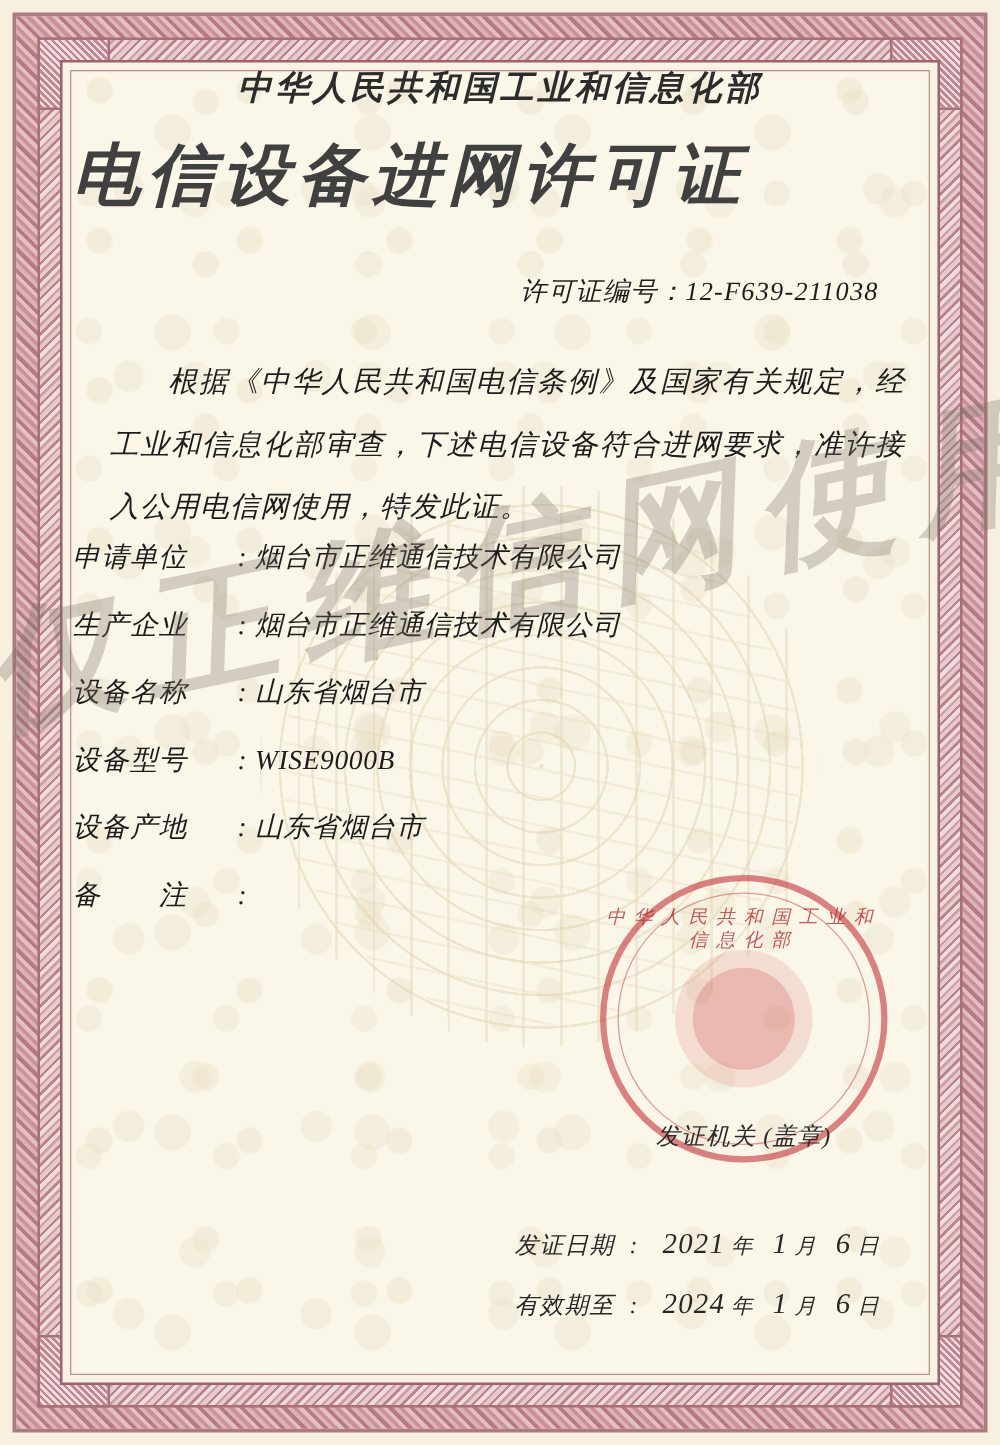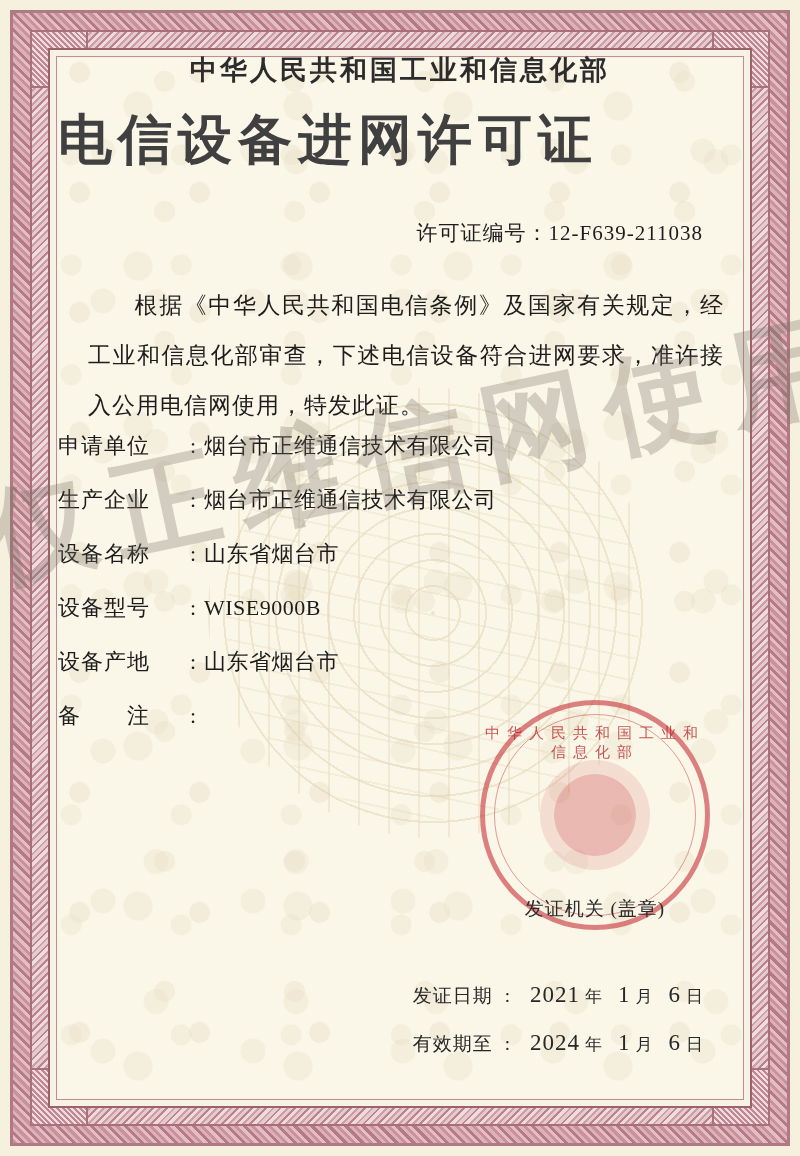--- a/index.html
+++ b/index.html
@@ -16,6 +16,7 @@
     height: 1156px;
     overflow: hidden;
     background: #f6f1df;
+    font-style: italic;
   }
 
   

